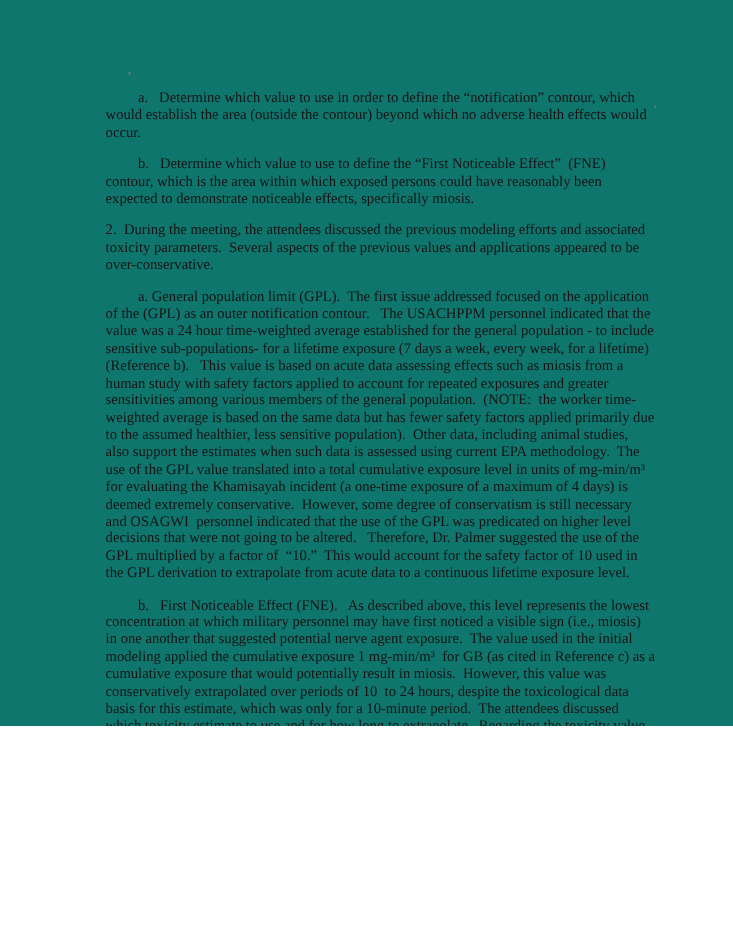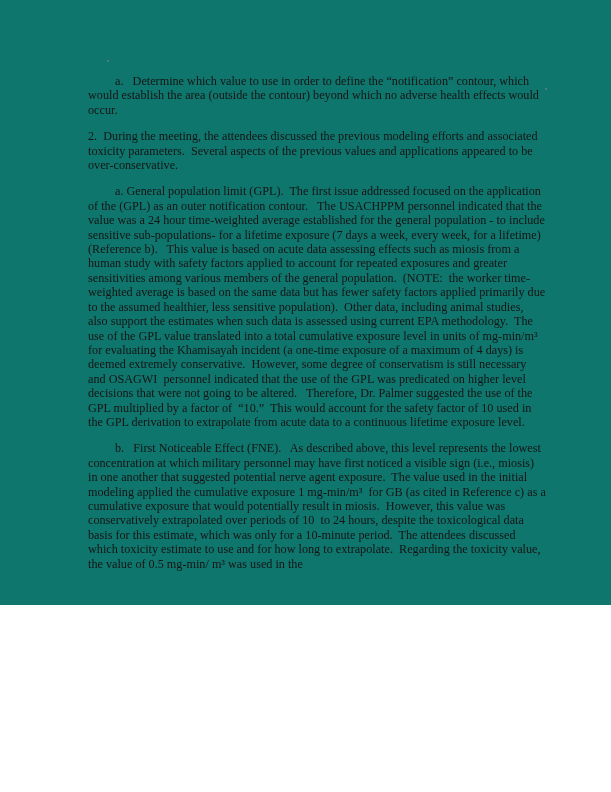--- a/index.html
+++ b/index.html
@@ -80,6 +80,7 @@
 
   <div class="content">
     <p class="para indent">a.   Determine which value to use in order to define the “notification” contour, which would establish the area (outside the contour) beyond which no adverse health effects would occur.</p>
+    <p class="para indent">b.   Determine which value to use to define the “First Noticeable Effect”  (FNE) contour, which is the area within which exposed persons could have reasonably been expected to demonstrate noticeable effects, specifically miosis.</p>
     <p class="para">2.  During the meeting, the attendees discussed the previous modeling efforts and associated toxicity parameters.  Several aspects of the previous values and applications appeared to be over-conservative.</p>
     <p class="para indent">a. General population limit (GPL).  The first issue addressed focused on the application of the (GPL) as an outer notification contour.   The USACHPPM personnel indicated that the value was a 24 hour time-weighted average established for the general population - to include sensitive sub-populations- for a lifetime exposure (7 days a week, every week, for a lifetime) (Reference b).   This value is based on acute data assessing effects such as miosis from a human study with safety factors applied to account for repeated exposures and greater sensitivities among various members of the general population.  (NOTE:  the worker time-weighted average is based on the same data but has fewer safety factors applied primarily due to the assumed healthier, less sensitive population).  Other data, including animal studies, also support the estimates when such data is assessed using current EPA methodology.  The use of the GPL value translated into a total cumulative exposure level in units of mg-min/m³ for evaluating the Khamisayah incident (a one-time exposure of a maximum of 4 days) is deemed extremely conservative.  However, some degree of conservatism is still necessary and OSAGWI  personnel indicated that the use of the GPL was predicated on higher level decisions that were not going to be altered.   Therefore, Dr. Palmer suggested the use of the GPL multiplied by a factor of  “10.”  This would account for the safety factor of 10 used in the GPL derivation to extrapolate from acute data to a continuous lifetime exposure level.</p>
     <p class="para indent">b.   First Noticeable Effect (FNE).   As described above, this level represents the lowest concentration at which military personnel may have first noticed a visible sign (i.e., miosis) in one another that suggested potential nerve agent exposure.  The value used in the initial modeling applied the cumulative exposure 1 mg-min/m³  for GB (as cited in Reference c) as a cumulative exposure that would potentially result in miosis.  However, this value was conservatively extrapolated over periods of 10  to 24 hours, despite the toxicological data basis for this estimate, which was only for a 10-minute period.  The attendees discussed which toxicity estimate to use and for how long to extrapolate.  Regarding the toxicity value, the value of 0.5 mg-min/ m³ was used in the</p>

